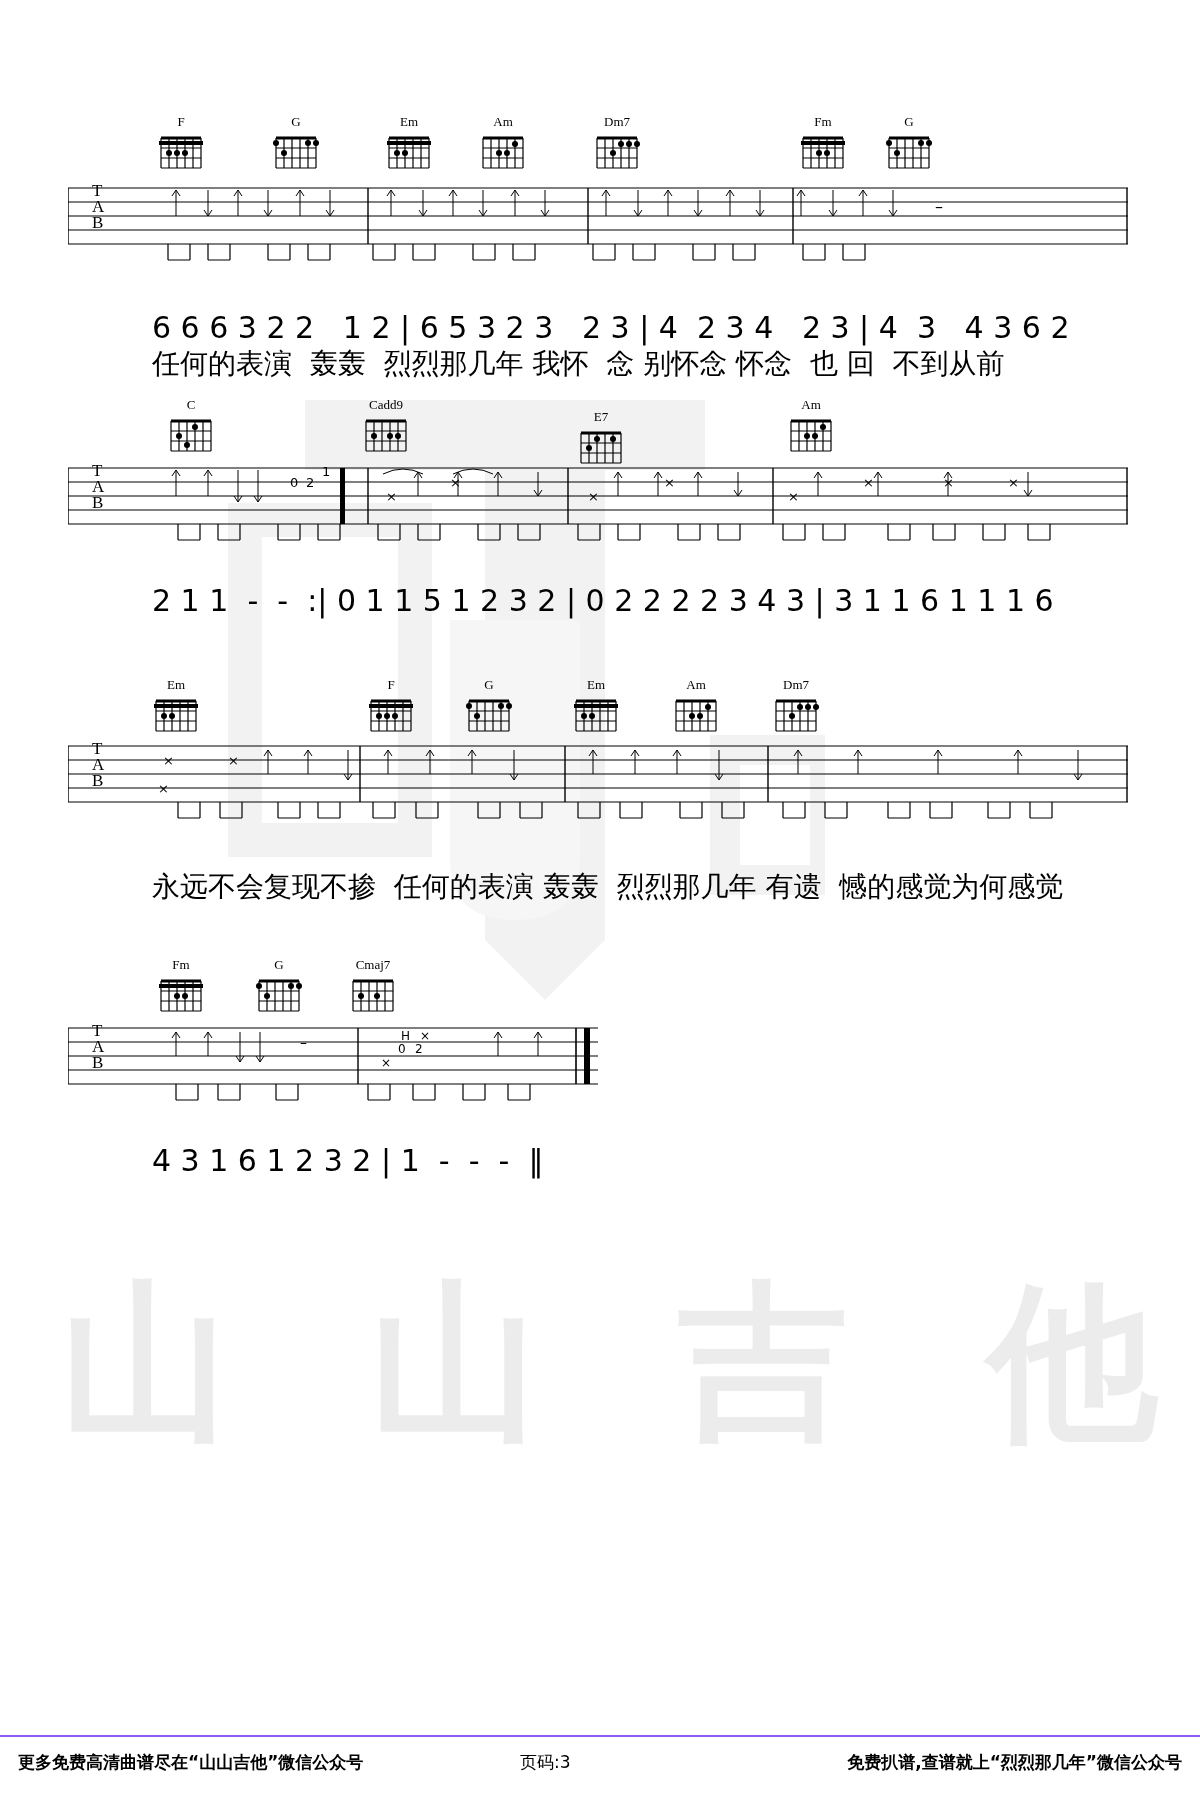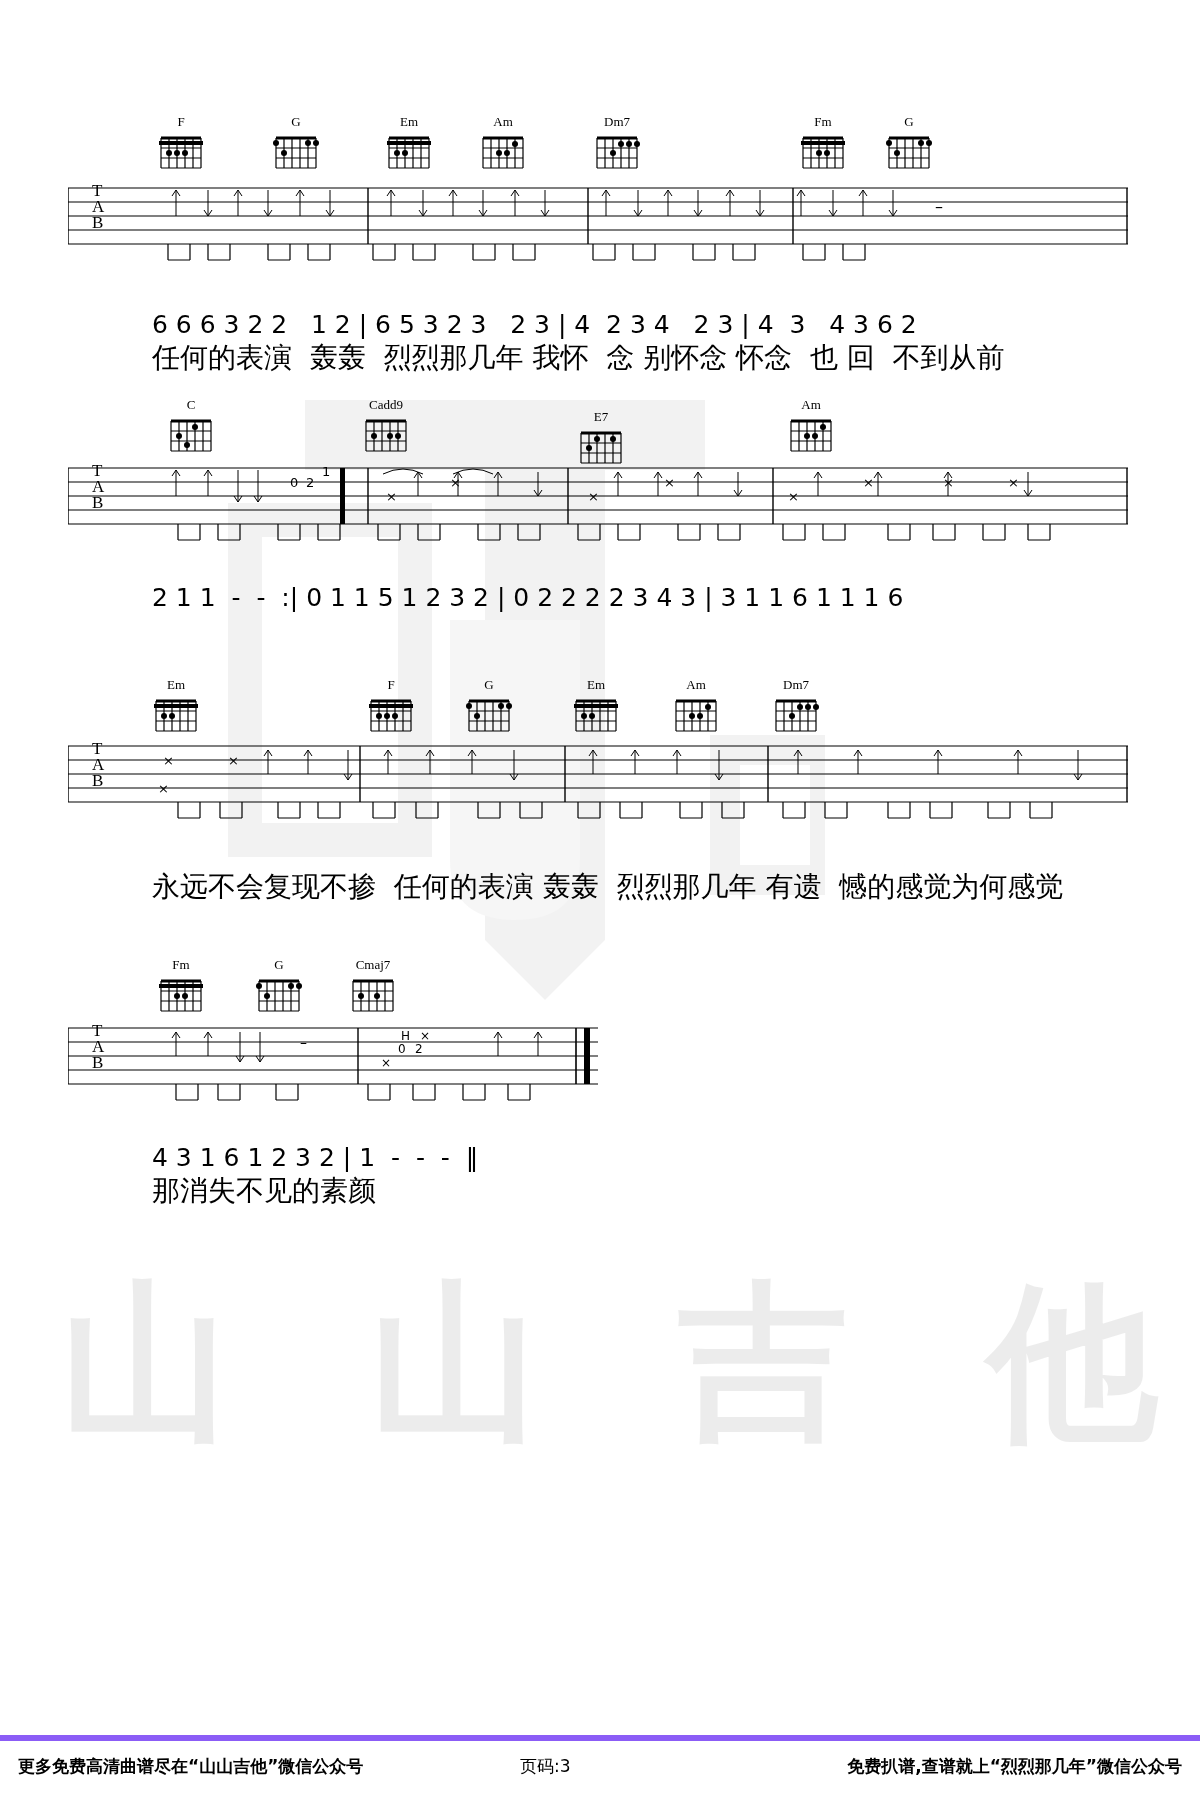--- a/index.html
+++ b/index.html
@@ -86,7 +86,7 @@
   }
   .numrow {
     font-family: "DejaVu Sans", sans-serif;
-    font-size: 25px;
+    font-size: 30px;
     color: #000;
     white-space: pre;
     letter-spacing: 0px;

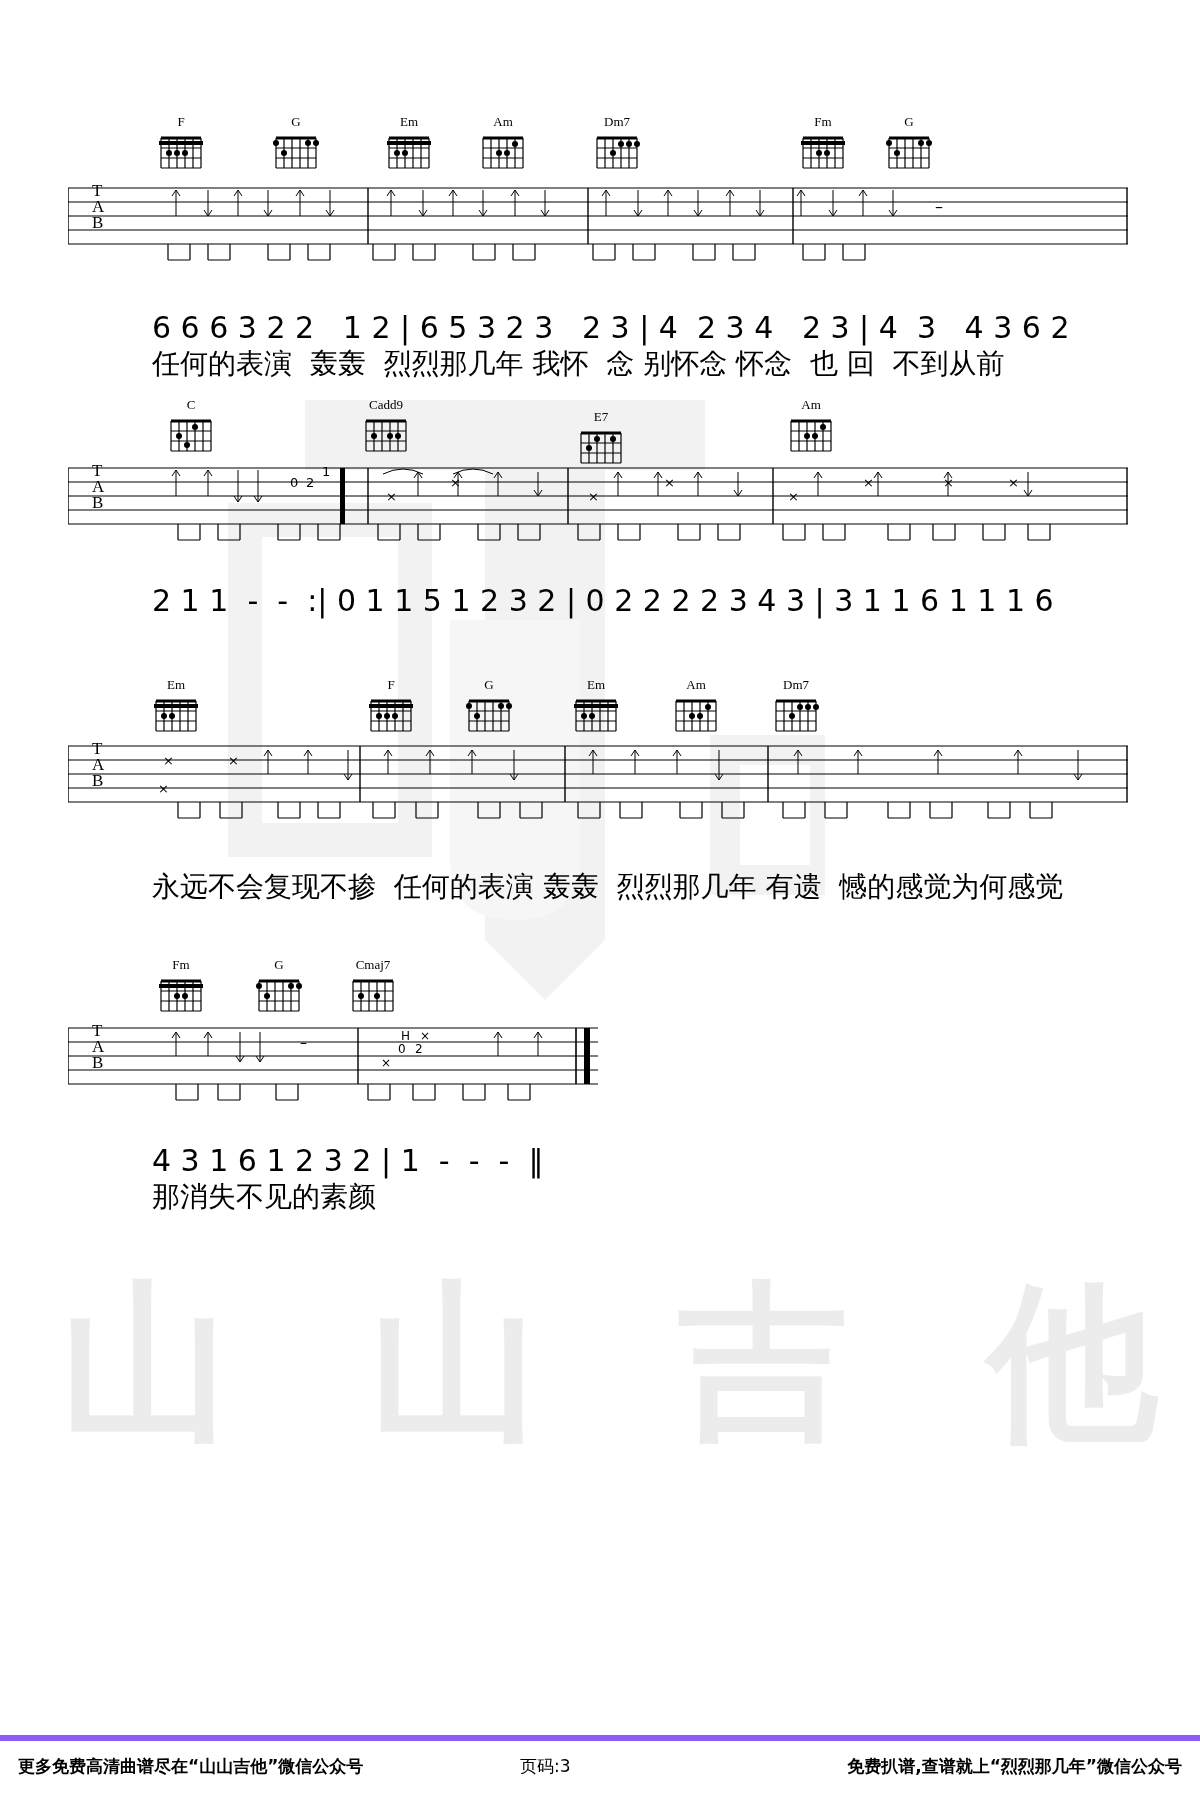--- a/index.html
+++ b/index.html
@@ -924,7 +924,6 @@
 
       <div class="lyricline" style="top:1143px;">
         <div class="numrow" style="margin-left:152px;">4 3 1 6 1 2 3 2 | 1  -  -  -  ‖</div>
-        <div class="lyrrow" style="margin-left:152px;">那消失不见的素颜</div>
       </div>
     </div>
 

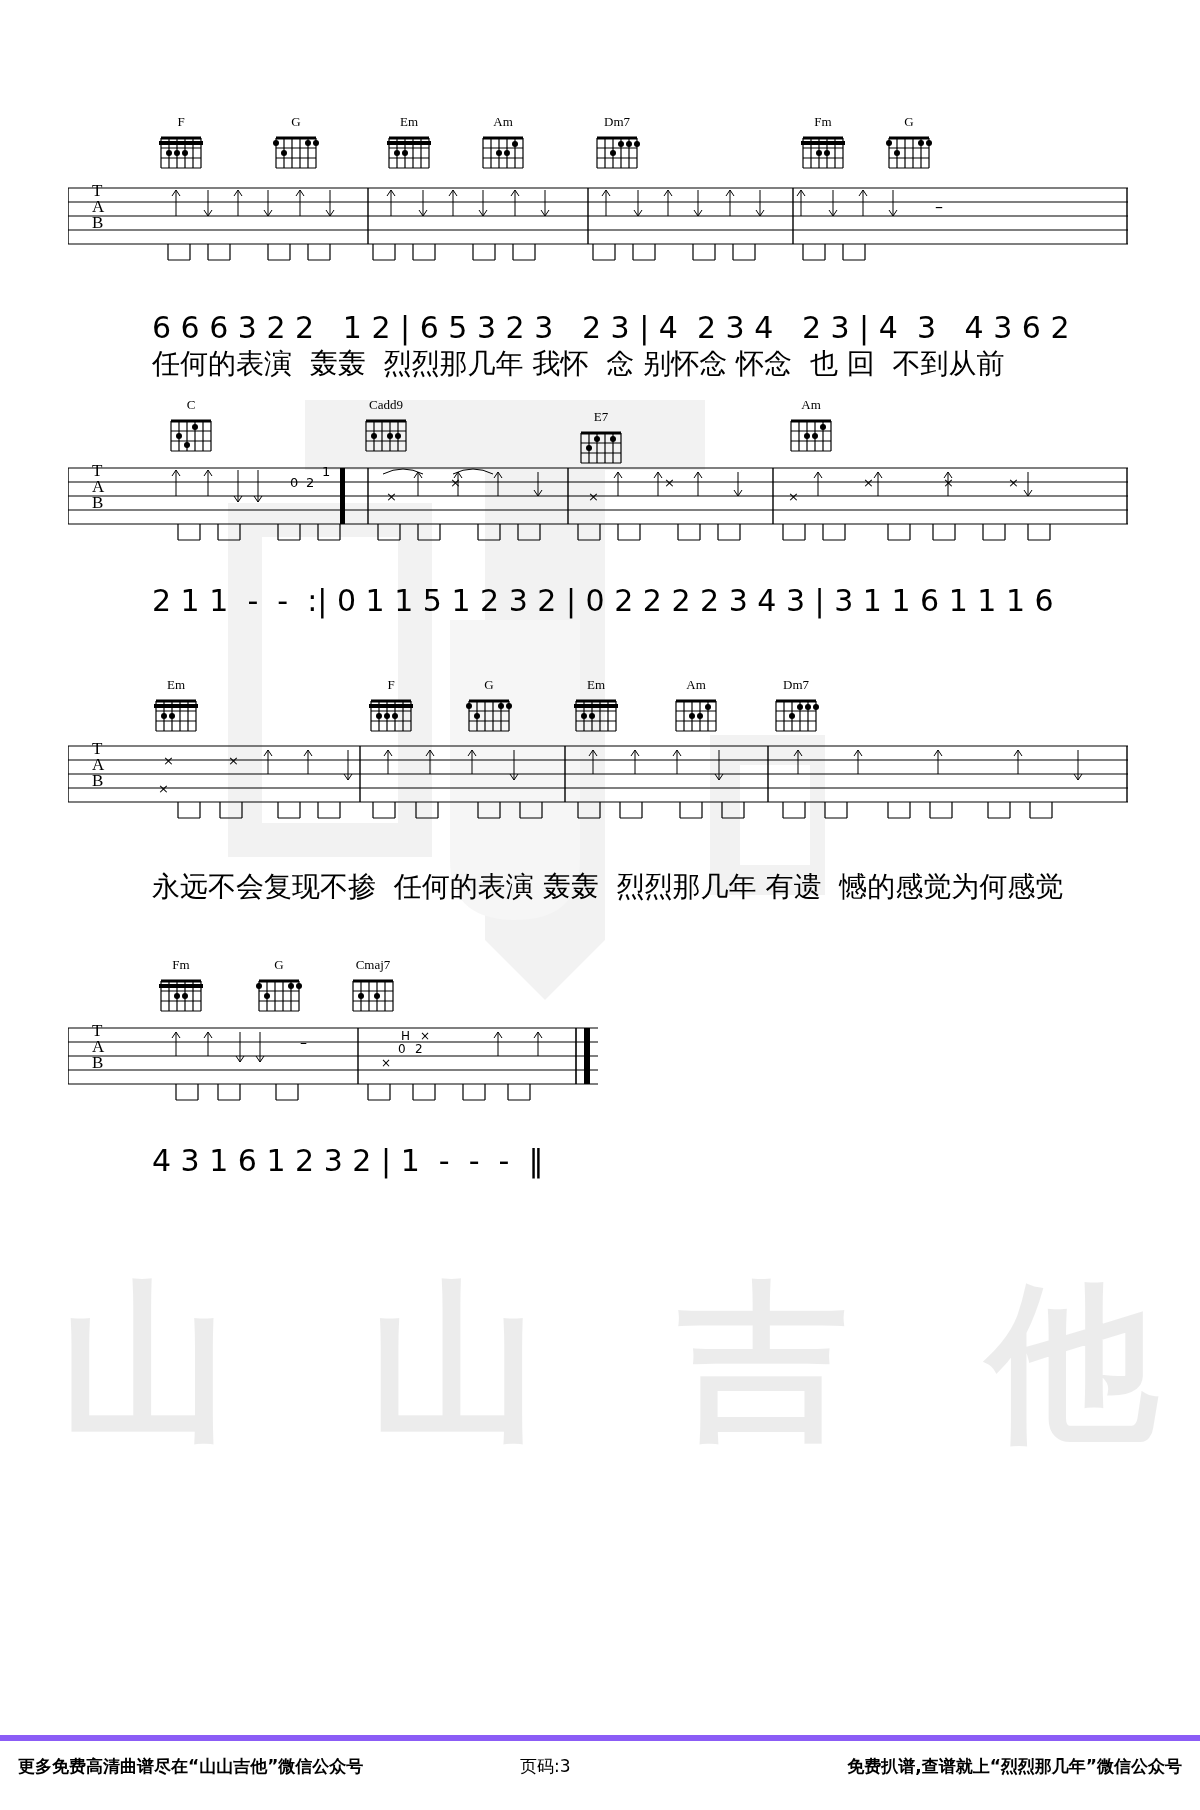--- a/index.html
+++ b/index.html
@@ -103,7 +103,7 @@
     left: 0;
     top: 1735px;
     width: 1200px;
-    border-top: 6px solid #8b5cf6;
+    border-top: 2px solid #8b5cf6;
     padding-top: 14px;
     font-family: "DejaVu Sans", sans-serif;
     font-size: 17px;

